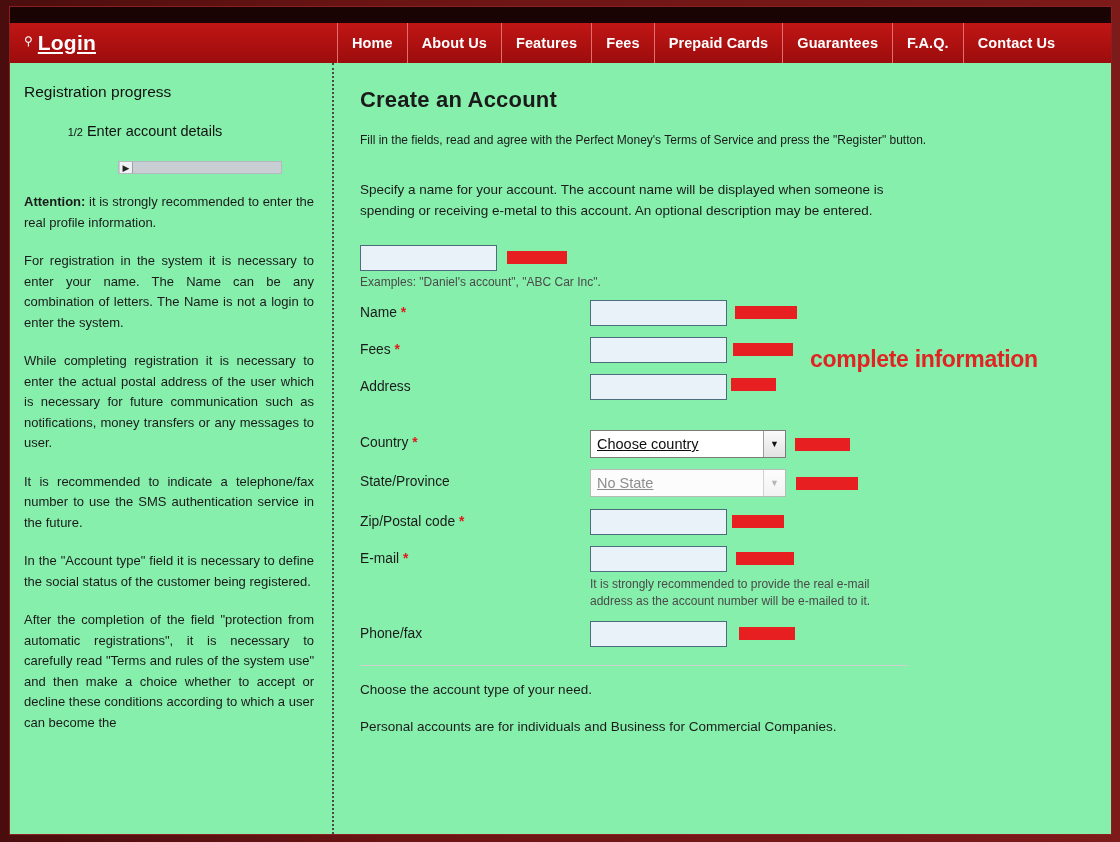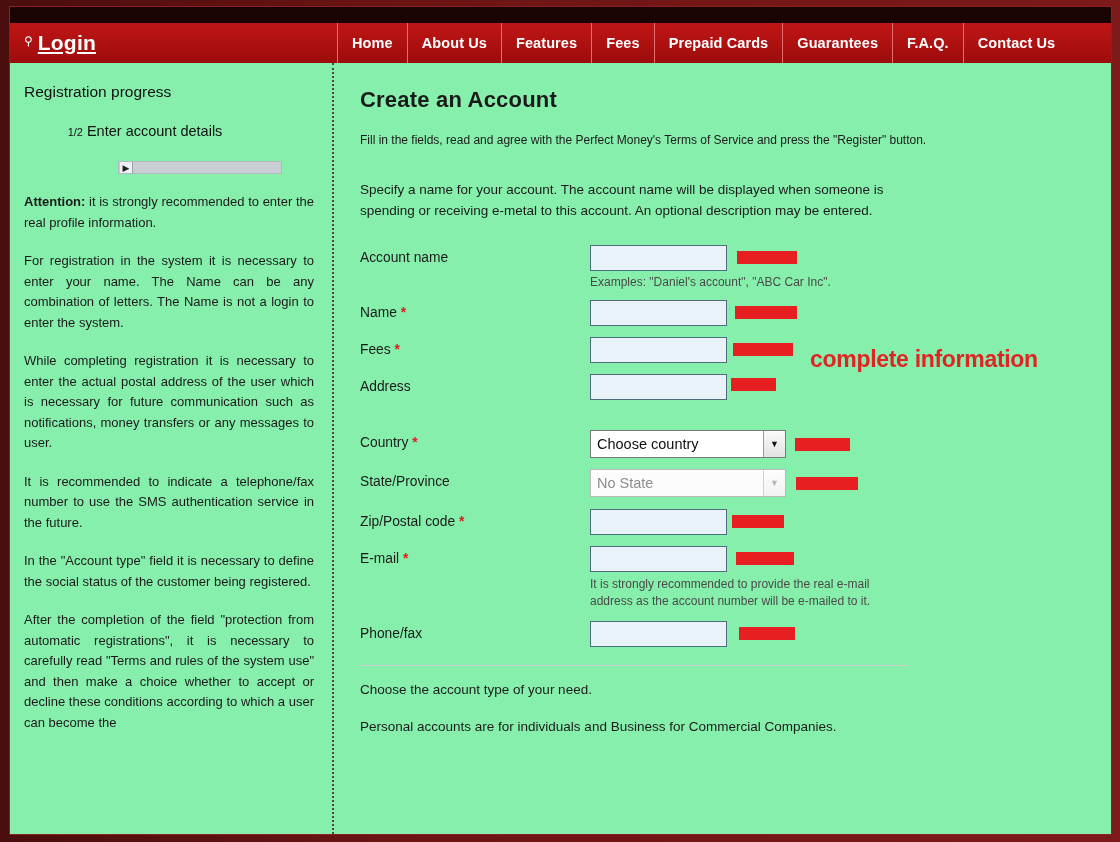--- a/index.html
+++ b/index.html
@@ -333,7 +333,6 @@
         <div id="annot-text">complete information</div>
 
         <div class="form-row">
-          <div class="form-label">Account name</div>
           <div class="field-col">
             <input class="txt-input" type="text" value="" placeholder="" style="">
             <div class="hint">Examples: "Daniel's account", "ABC Car Inc".</div>

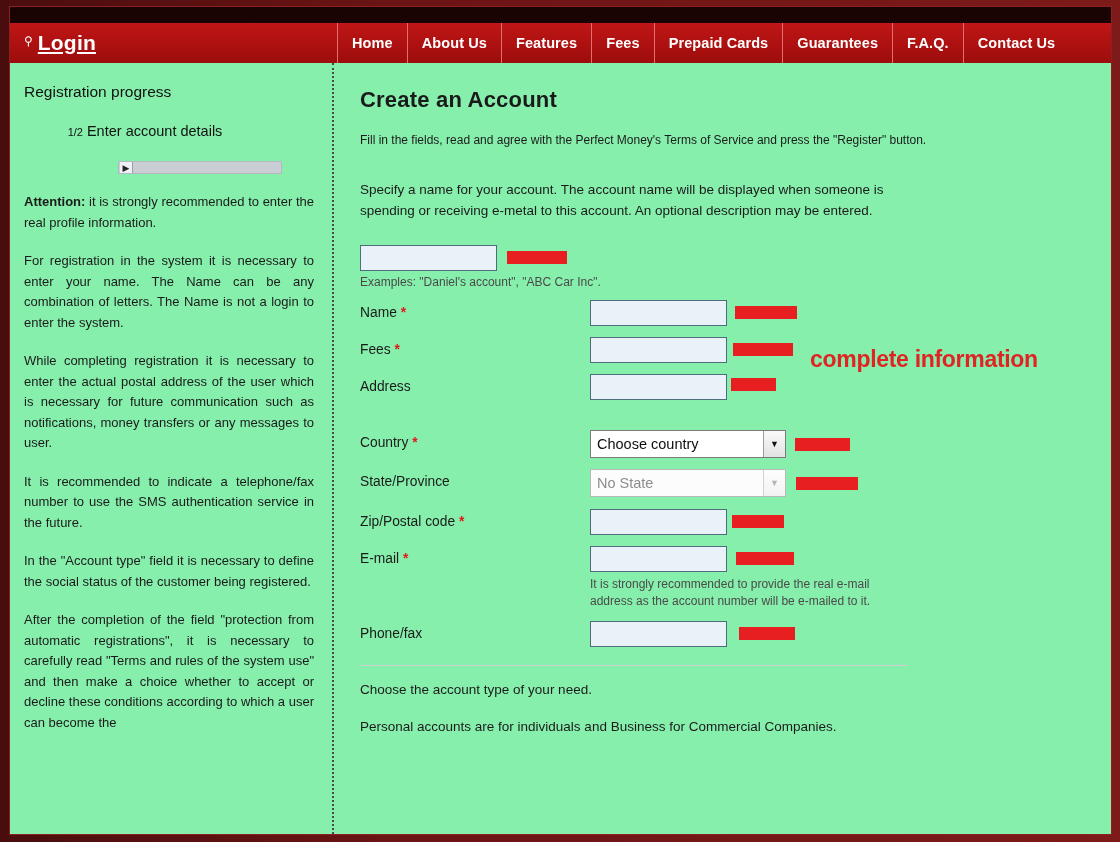--- a/index.html
+++ b/index.html
@@ -228,6 +228,7 @@
     padding-left: 6px;
     font-size: 14.5px;
     color: #0d0d0d;
+    text-decoration: underline;
   }
   .select-arrow {
     width: 22px;

